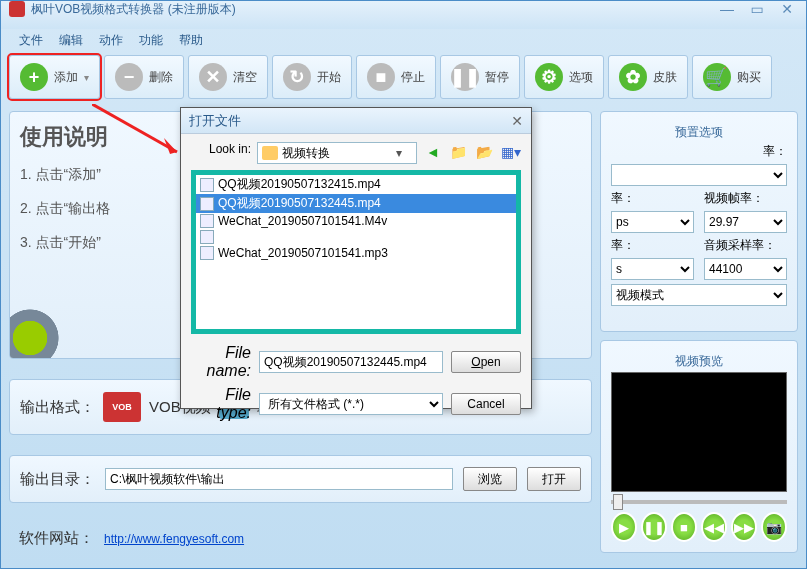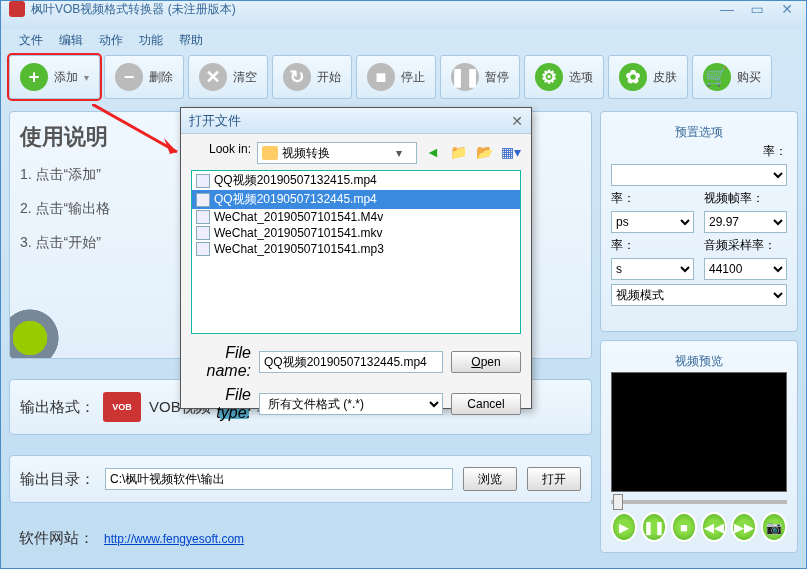--- a/index.html
+++ b/index.html
@@ -57,7 +57,7 @@
 .look-dd { width: 16px; color: #555; }
 .nav-icons { display: flex; gap: 6px; }
 .nav-icon { width: 20px; height: 20px; display: flex; align-items: center; justify-content: center; font-size: 14px; cursor: pointer; border-radius: 2px; }
-.filelist { height: 164px; border: 1px solid #14b8a6; background: #fff; overflow: auto; margin-bottom: 10px; }
+.filelist { height: 164px; border: 5px solid #14b8a6; background: #fff; overflow: auto; margin-bottom: 10px; }
 .file-row { display: flex; align-items: center; padding: 1px 4px; font-size: 12px; gap: 4px; cursor: pointer; }
 .file-row.selected { background: #3a8adf; color: #fff; }
 .fico { width: 14px; height: 14px; border: 1px solid #8ab; background: #eef; display: inline-block; }

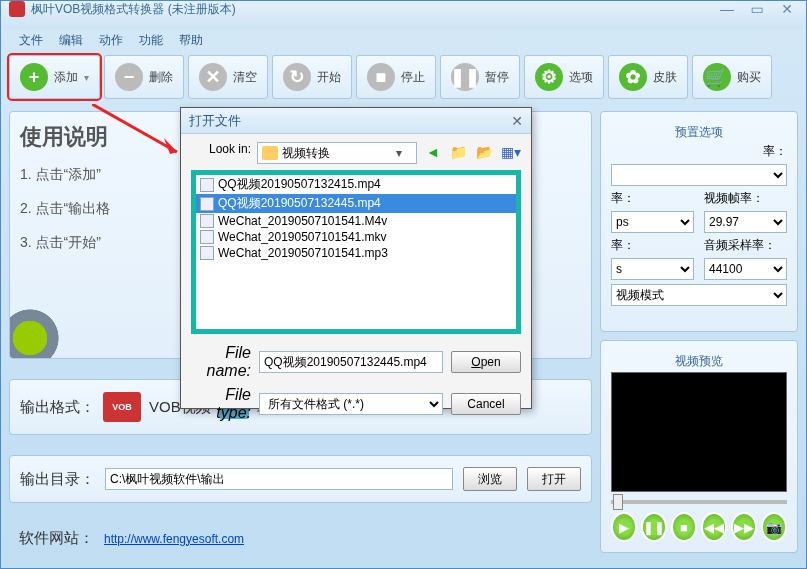--- a/index.html
+++ b/index.html
@@ -240,7 +240,6 @@
           </div>
           <div class="file-row">
             <span class="fico"></span>
-            <span>WeChat_20190507101541.mkv</span>
           </div>
           <div class="file-row">
             <span class="fico"></span>

